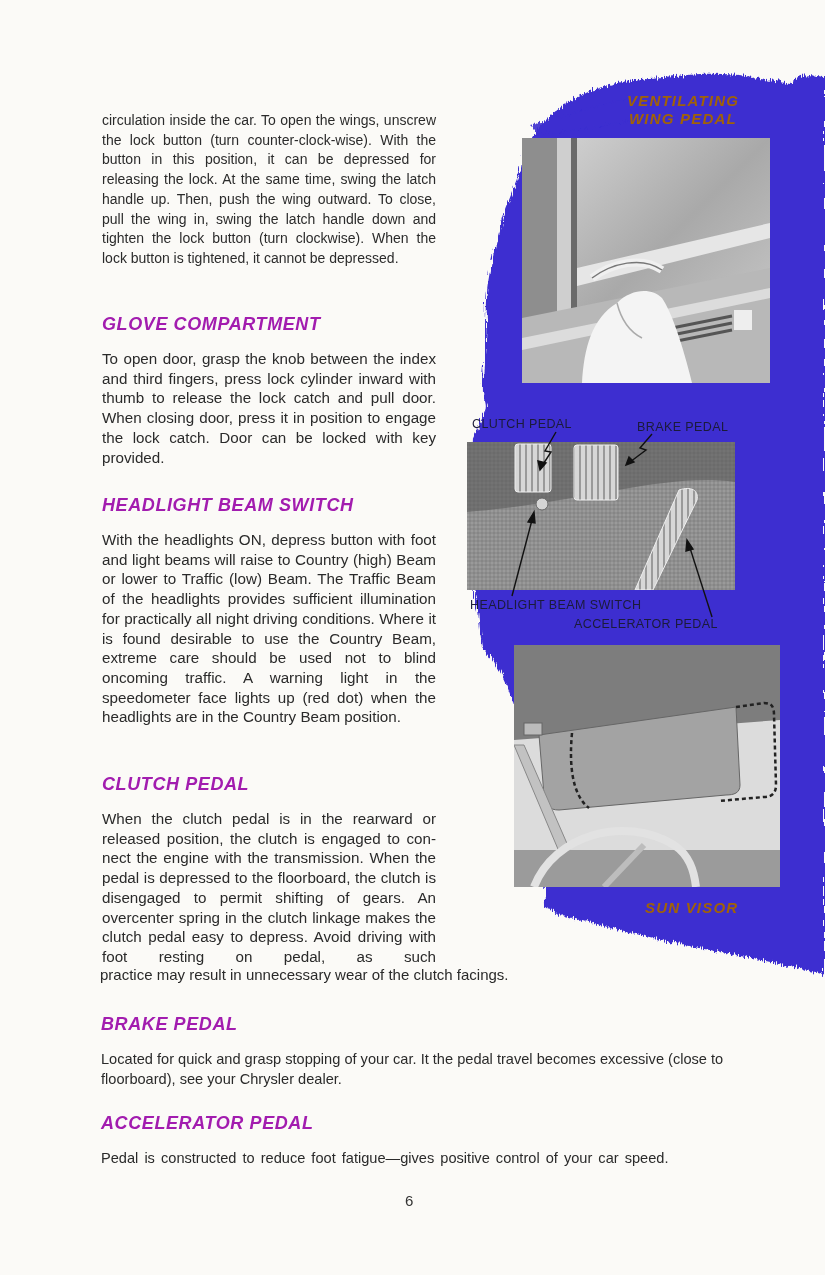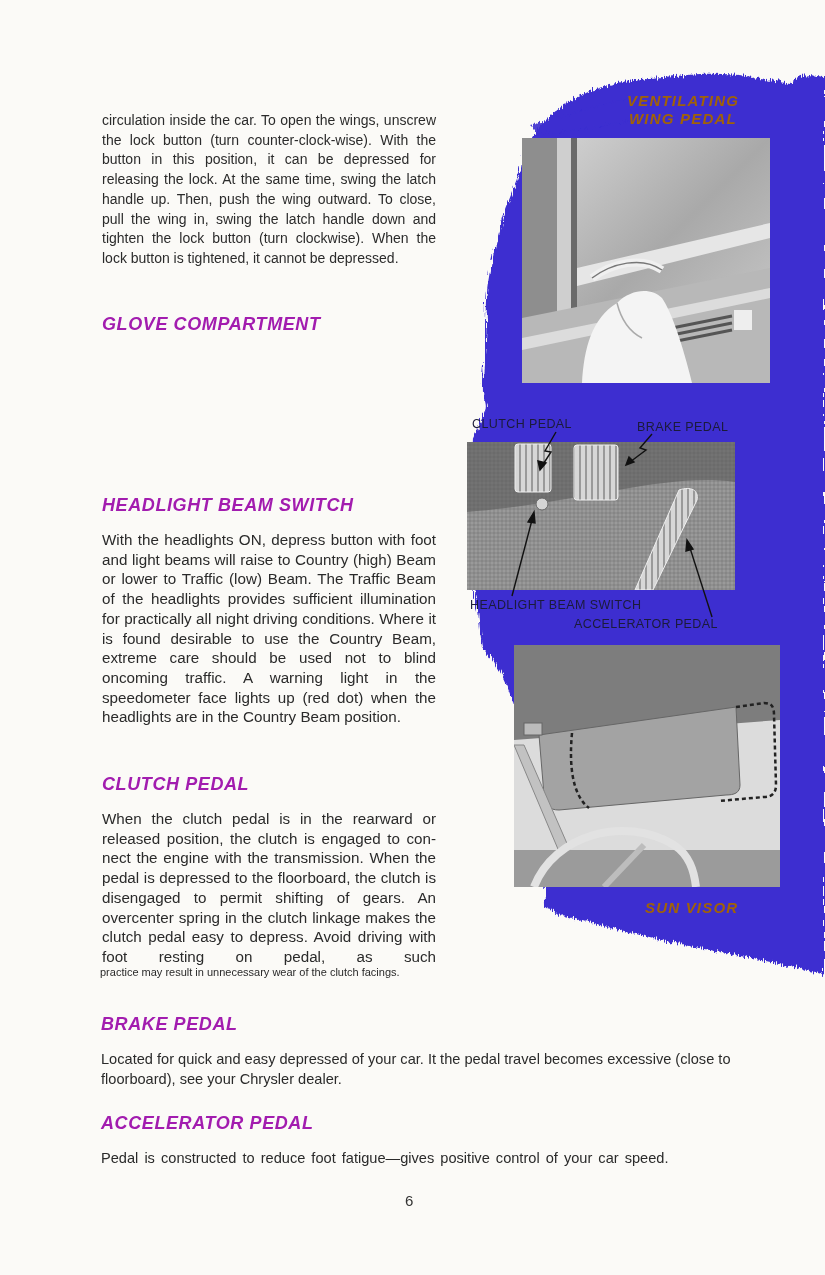--- a/index.html
+++ b/index.html
@@ -112,6 +112,7 @@
 
   <section class="sec-glove">
     <h2 class="heading">GLOVE COMPARTMENT</h2>
+    <p class="para">To open door, grasp the knob between the index and third fingers, press lock cylinder inward with thumb to release the lock catch and pull door. When closing door, press it in position to engage the lock catch. Door can be locked with key provided.</p>
   </section>
 
   <section class="sec-headlight">

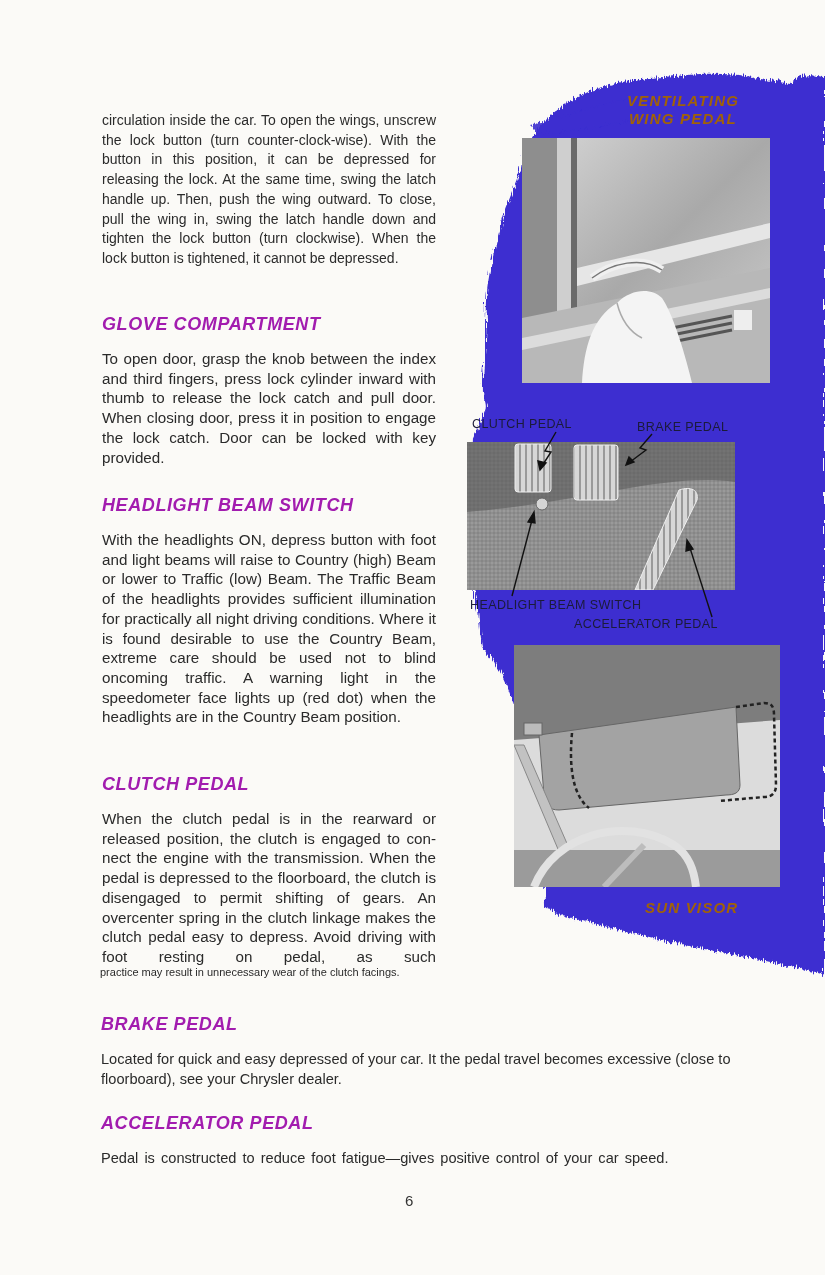--- a/index.html
+++ b/index.html
@@ -37,7 +37,7 @@
   .sec-brake .heading, .sec-accel .heading { margin-bottom: 14px; }
   .clutch-last {
     position: absolute; left: -2px; top: 192px; width: 440px; white-space: nowrap;
-    font-size: 11px;
+    font-size: 15px;
   }
   .sec-brake .para, .sec-accel .para { font-size: 14.6px; line-height: 20px; text-align: left; }
   .sec-accel .para { word-spacing: 2px; }

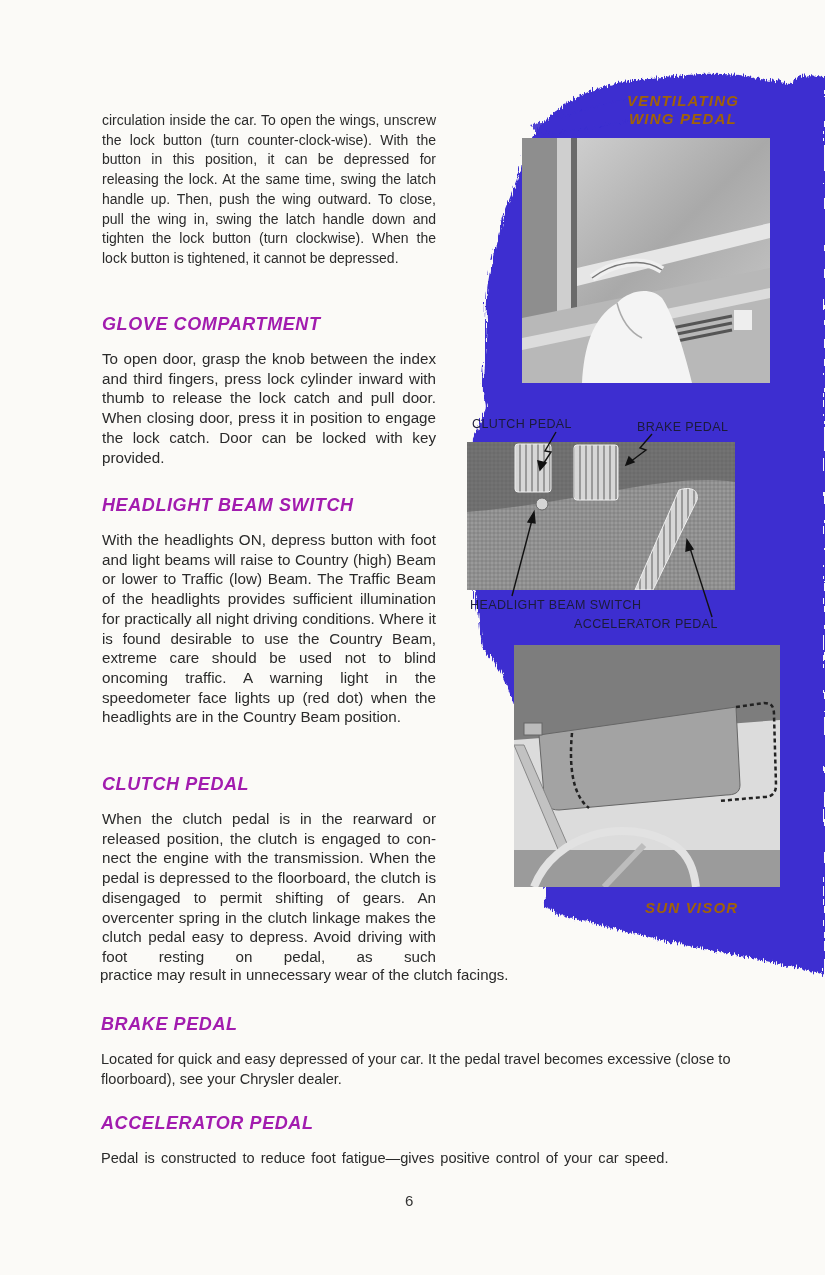--- a/index.html
+++ b/index.html
@@ -128,7 +128,7 @@
 
   <section class="sec-brake">
     <h2 class="heading">BRAKE PEDAL</h2>
-    <p class="para">Located for quick and easy depressed of your car. It the pedal travel becomes excessive (close to floorboard), see your Chrysler dealer.</p>
+    <p class="para">Located for quick and grasp stopping of your car. It the pedal travel becomes excessive (close to floorboard), see your Chrysler dealer.</p>
   </section>
 
   <section class="sec-accel">

